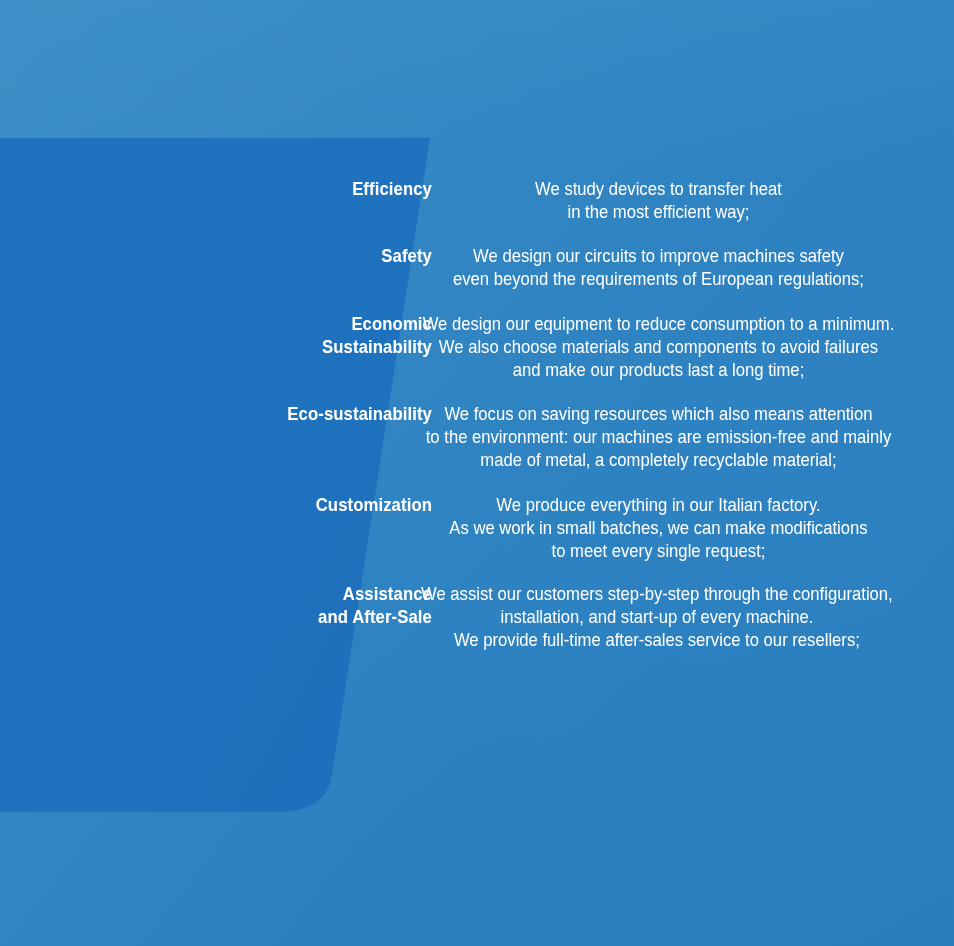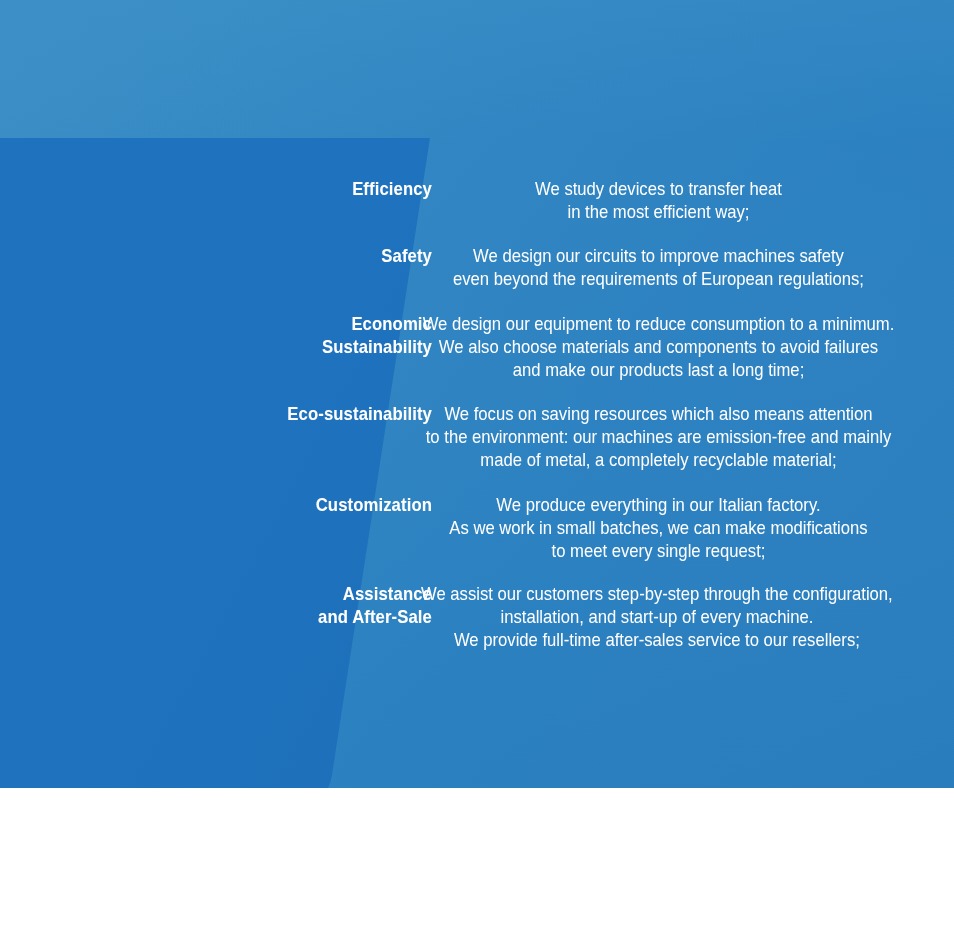--- a/index.html
+++ b/index.html
@@ -17,7 +17,7 @@
   #stage {
     position: relative;
     width: 954px;
-    height: 788px;
+    height: 946px;
     overflow: hidden;
     background: #7f1d1d;
   }

